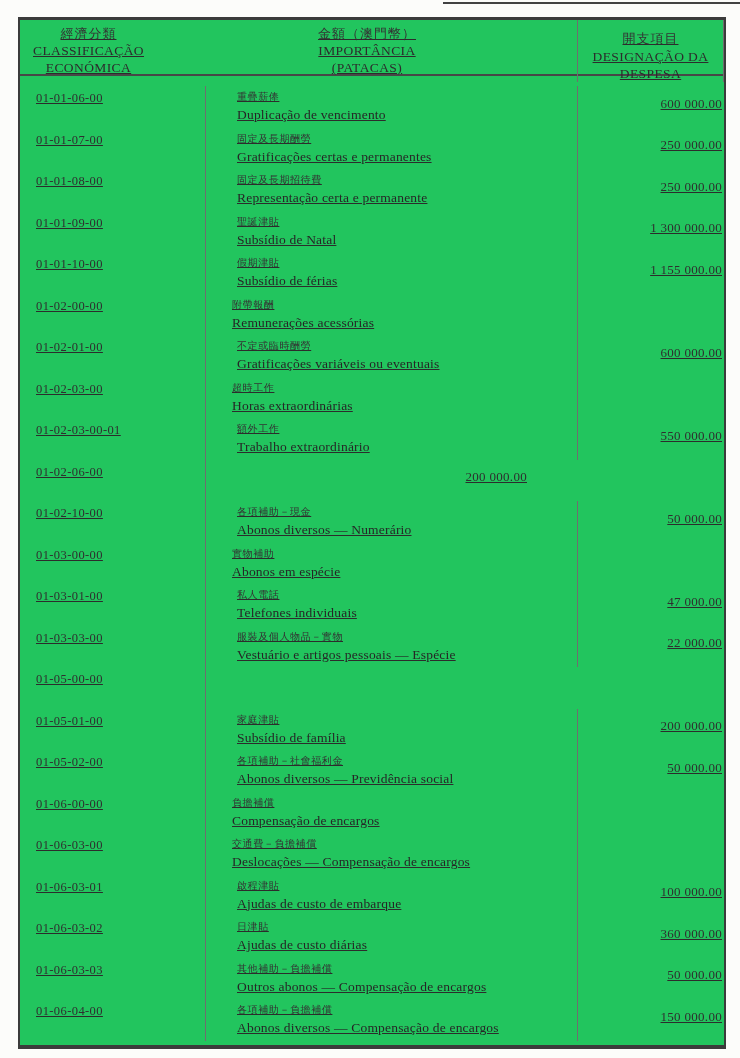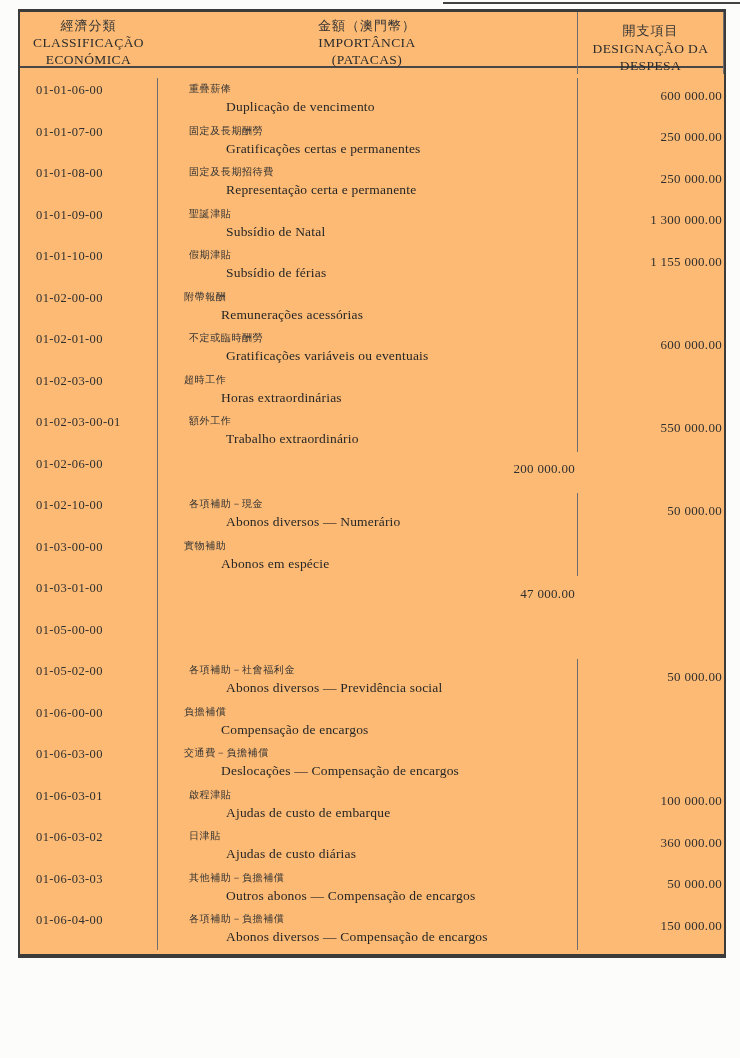--- a/index.html
+++ b/index.html
@@ -15,11 +15,12 @@
     background:#424242;
   }
   .doc-table {
-    position:absolute; left:18px; top:9px; width:708px;
+    position:absolute; left:18px; top:17px; width:708px;
     border:2px solid #3b3b3b;
     border-top-width:3px;
     border-bottom-width:4px;
-    background:#fdba74;
+    background:#22c55e;
+    text-decoration:underline;
   }
   .hdr-row {
     display:grid;

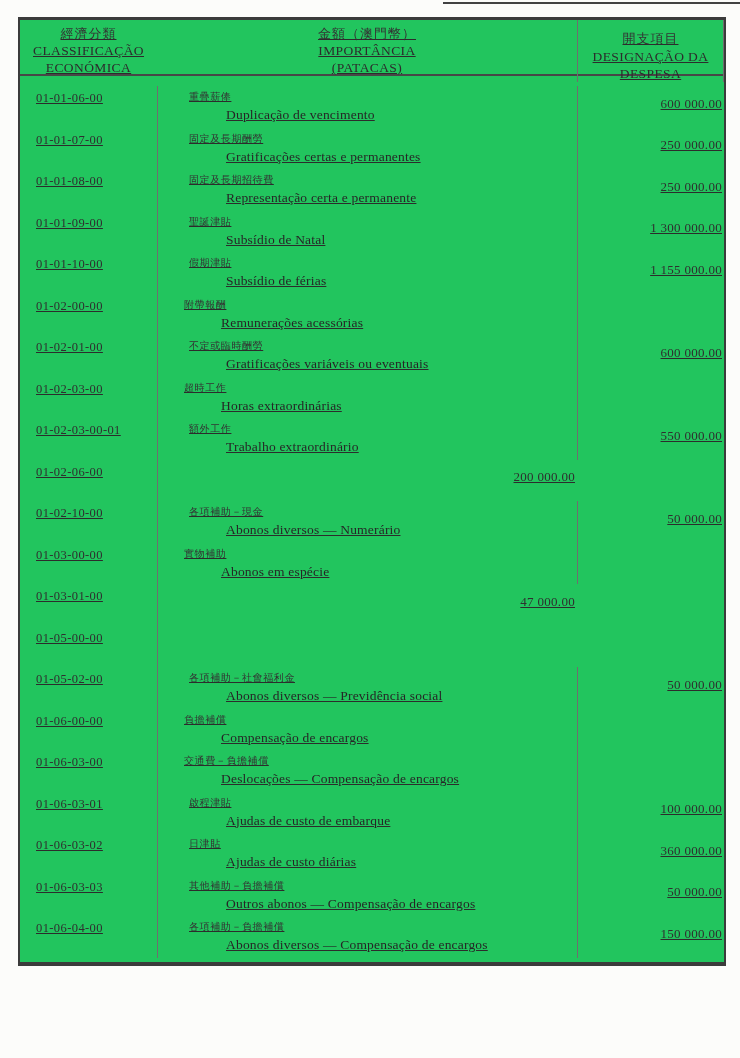--- a/index.html
+++ b/index.html
@@ -43,6 +43,7 @@
     display:grid;
     grid-template-columns:137px auto 147px;
     height:41.5px;
+    gap:48px;
   }
   .cell-code {
     padding-left:16px; padding-top:5px;

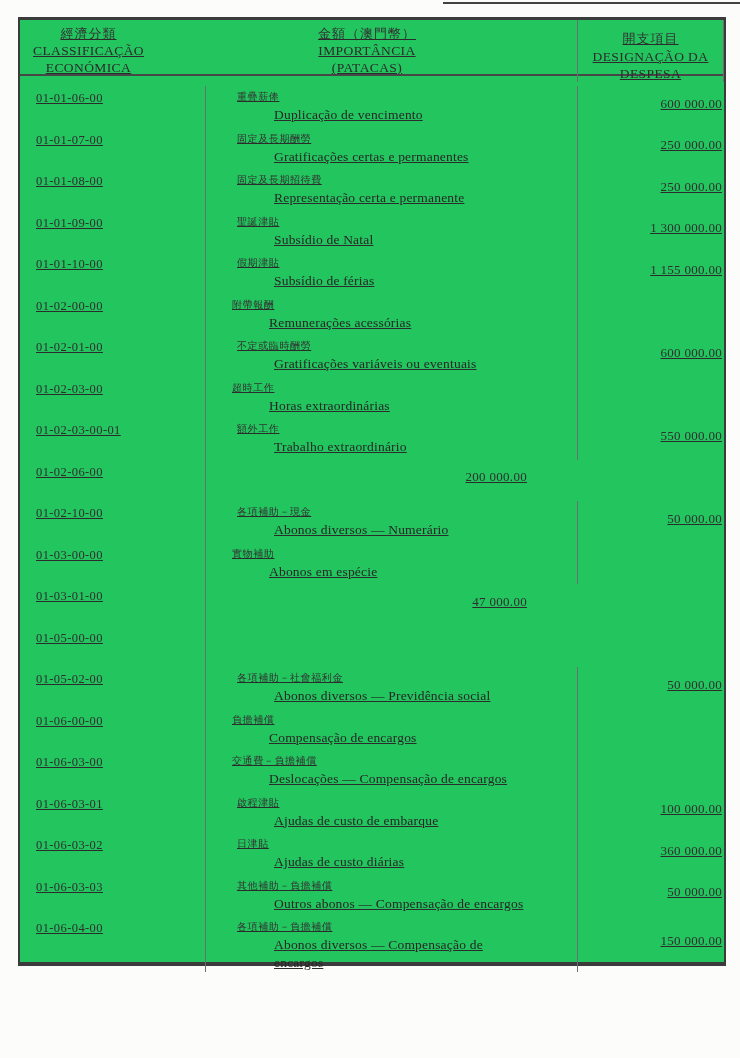--- a/index.html
+++ b/index.html
@@ -55,7 +55,7 @@
   }
   .row.group .cell-desig { padding-left:26px; }
   .cell-desig .zh { font-size:10px; line-height:18px; letter-spacing:0.6px; color:#333; }
-  .cell-desig .pt { font-size:13.5px; line-height:18px; letter-spacing:0.2px; color:#262626;margin-left:37px; }
+  .cell-desig .pt { font-size:13.5px; line-height:18px; letter-spacing:0.2px; color:#262626; }
   .cell-amount {
     border-left:1.5px solid #6e6e6e;
     display:flex; align-items:center; justify-content:flex-end;

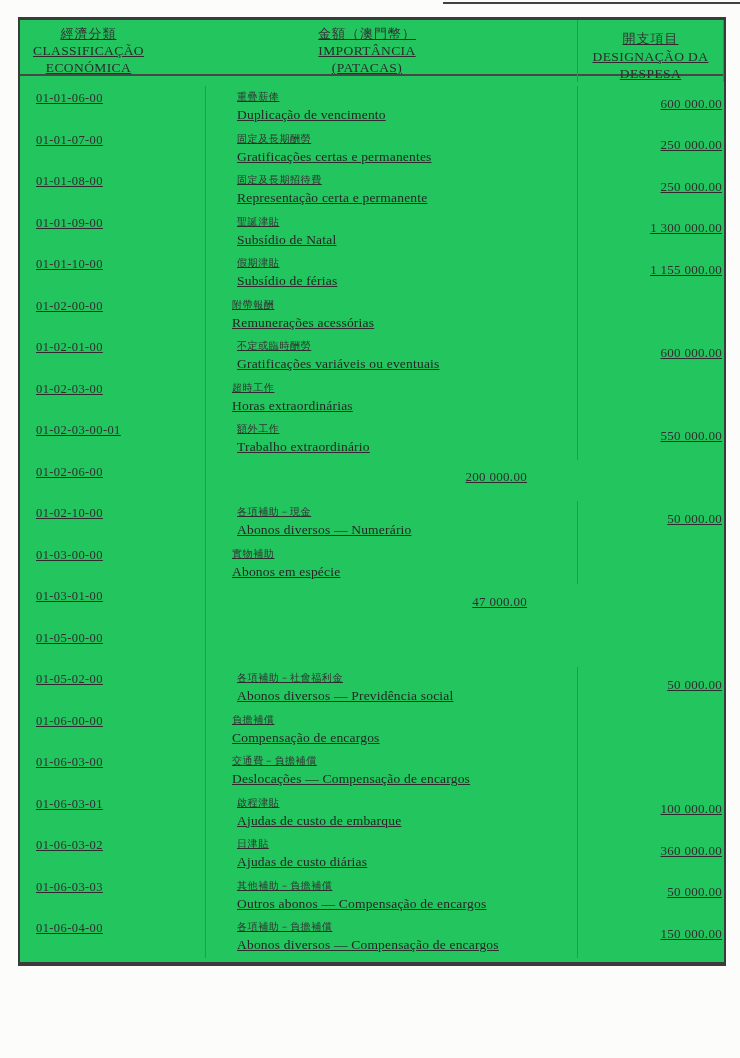--- a/index.html
+++ b/index.html
@@ -193,6 +193,10 @@
 
   <div class="row">
     <div class="cell-code">01-03-01-00</div>
+    <div class="cell-desig">
+      <div class="zh">私人電話</div>
+      <div class="pt">Telefones individuais</div>
+    </div>
     <div class="cell-amount">47 000.00</div>
   </div>
 

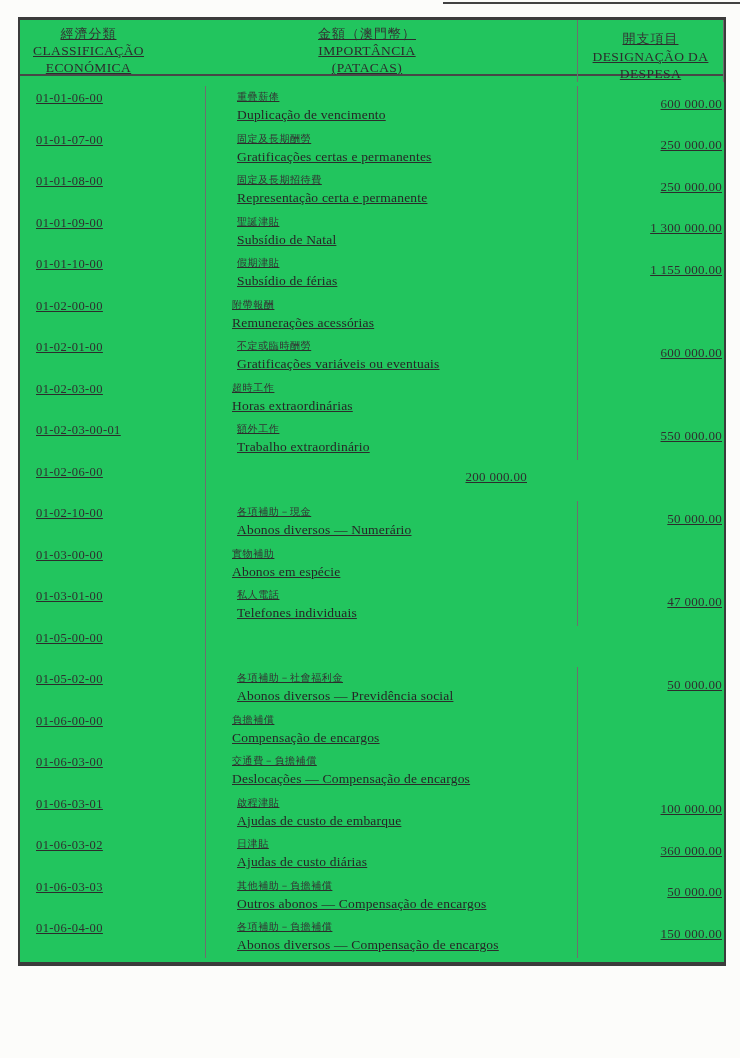--- a/index.html
+++ b/index.html
@@ -200,6 +200,14 @@
     <div class="cell-amount">47 000.00</div>
   </div>
 
+  <div class="row">
+    <div class="cell-code">01-03-03-00</div>
+    <div class="cell-desig">
+      <div class="zh">服裝及個人物品－實物</div>
+      <div class="pt">Vestuário e artigos pessoais — Espécie</div>
+    </div>
+    <div class="cell-amount">22 000.00</div>
+  </div>
 
   <div class="row group">
     <div class="cell-code">01-05-00-00</div>

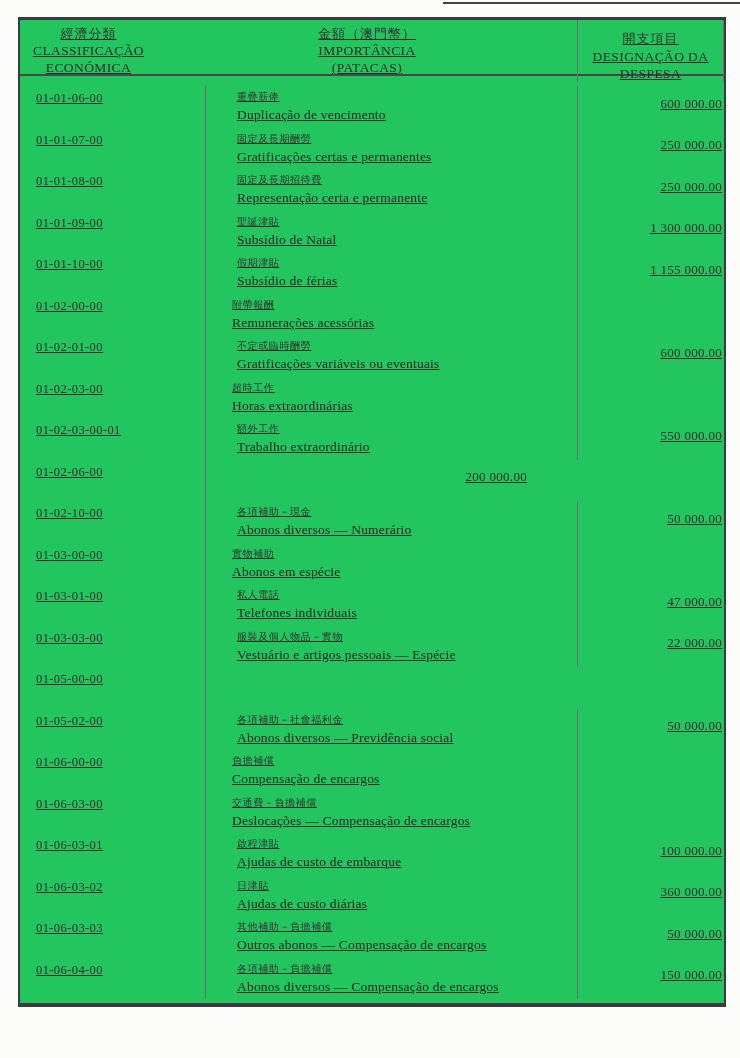--- a/index.html
+++ b/index.html
@@ -214,6 +214,14 @@
     <div class="cell-amount"></div>
   </div>
 
+  <div class="row">
+    <div class="cell-code">01-05-01-00</div>
+    <div class="cell-desig">
+      <div class="zh">家庭津貼</div>
+      <div class="pt">Subsídio de família</div>
+    </div>
+    <div class="cell-amount">200 000.00</div>
+  </div>
 
   <div class="row">
     <div class="cell-code">01-05-02-00</div>

